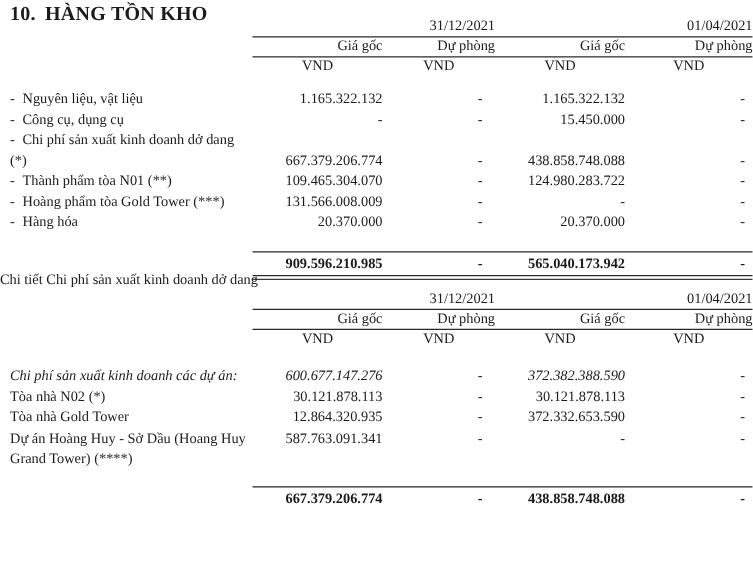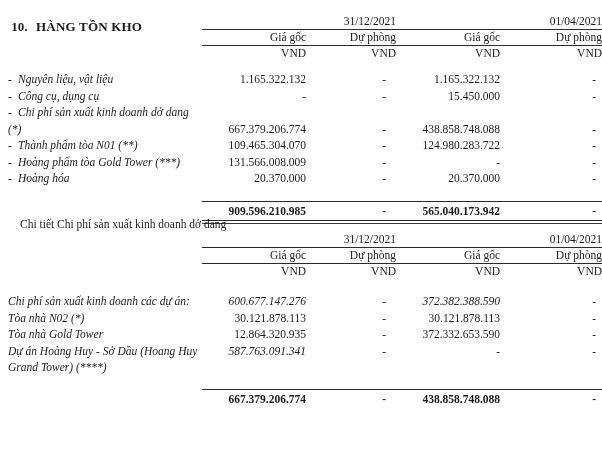--- a/index.html
+++ b/index.html
@@ -29,11 +29,10 @@
     position: absolute;
     left: 8px;
     top: 3px;
-    font-size: 13px;
+    font-size: 16px;
     font-weight: bold;
     letter-spacing: 0.2px;
     white-space: nowrap;
-    margin-top: 16px;
   }
   .section-title .num {
     display: inline-block;

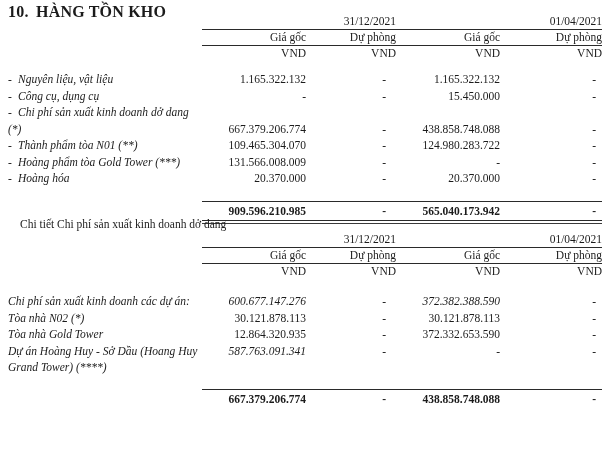--- a/index.html
+++ b/index.html
@@ -123,7 +123,7 @@
     margin-top: 22px;
   }
   .unit {
-    text-align: right;
+    text-align: center;
     padding-right: 8px;
     line-height: 15px;
     padding-top: 1px;

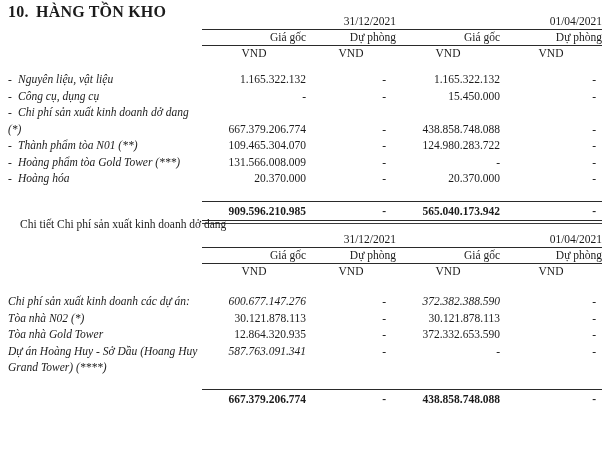--- a/index.html
+++ b/index.html
@@ -74,7 +74,6 @@
     padding-right: 4px;
     line-height: 16.5px;
     white-space: normal;
-    font-style: italic;
   }
   .lbl .dash {
     display: inline-block;

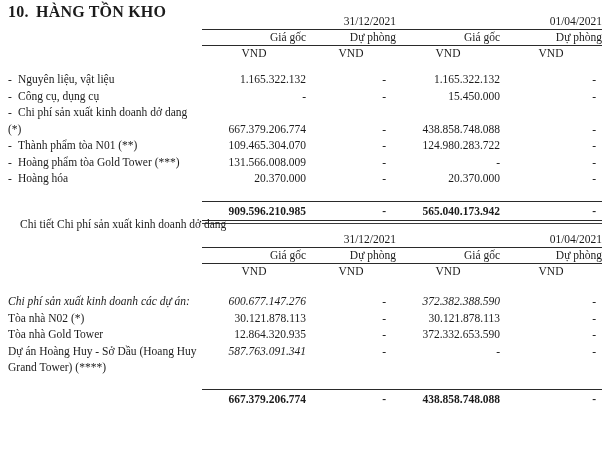--- a/index.html
+++ b/index.html
@@ -232,7 +232,7 @@
         <td class="num gap4">-</td>
       </tr>
       <tr>
-        <td class="lbl"><span class="dash">-</span><span>Hoàng hóa</span></td>
+        <td class="lbl"><span class="dash">-</span><span>Hàng hóa</span></td>
         <td class="num">20.370.000</td>
         <td class="num gap2">-</td>
         <td class="num">20.370.000</td>

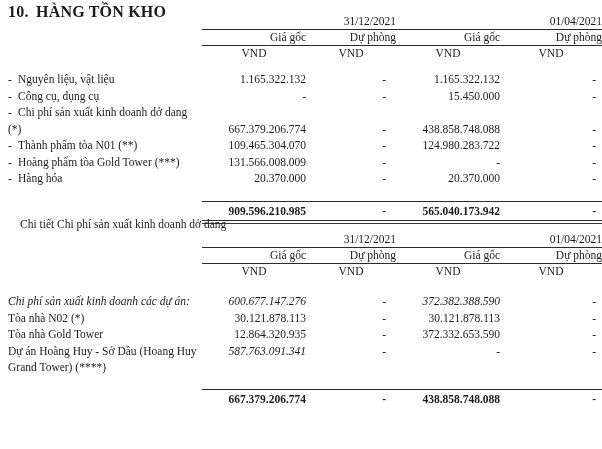--- a/index.html
+++ b/index.html
@@ -42,7 +42,7 @@
   
   .sub-heading {
     position: absolute;
-    left: 20px;
+    left: 0;
     font-size: 11.5px;
     font-weight: normal;
     white-space: nowrap;

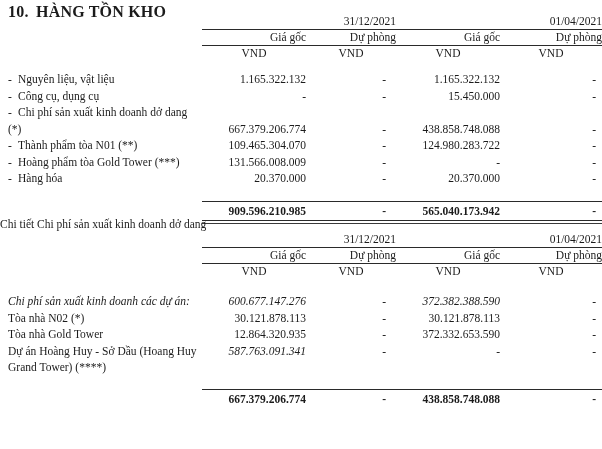--- a/index.html
+++ b/index.html
@@ -355,7 +355,7 @@
       </tr>
       <tr>
         <td class="lbl" style="line-height:16px;margin-left:24px;">Dự án Hoàng Huy - Sở Dầu (Hoang Huy Grand Tower) (****)</td>
-        <td class="num" style="vertical-align:top;font-style:italic;">587.763.091.341</td>
+        <td class="num" style="vertical-align:top;">587.763.091.341</td>
         <td class="num gap2" style="vertical-align:top;">-</td>
         <td class="num" style="vertical-align:top;">-</td>
         <td class="num gap4" style="vertical-align:top;">-</td>

